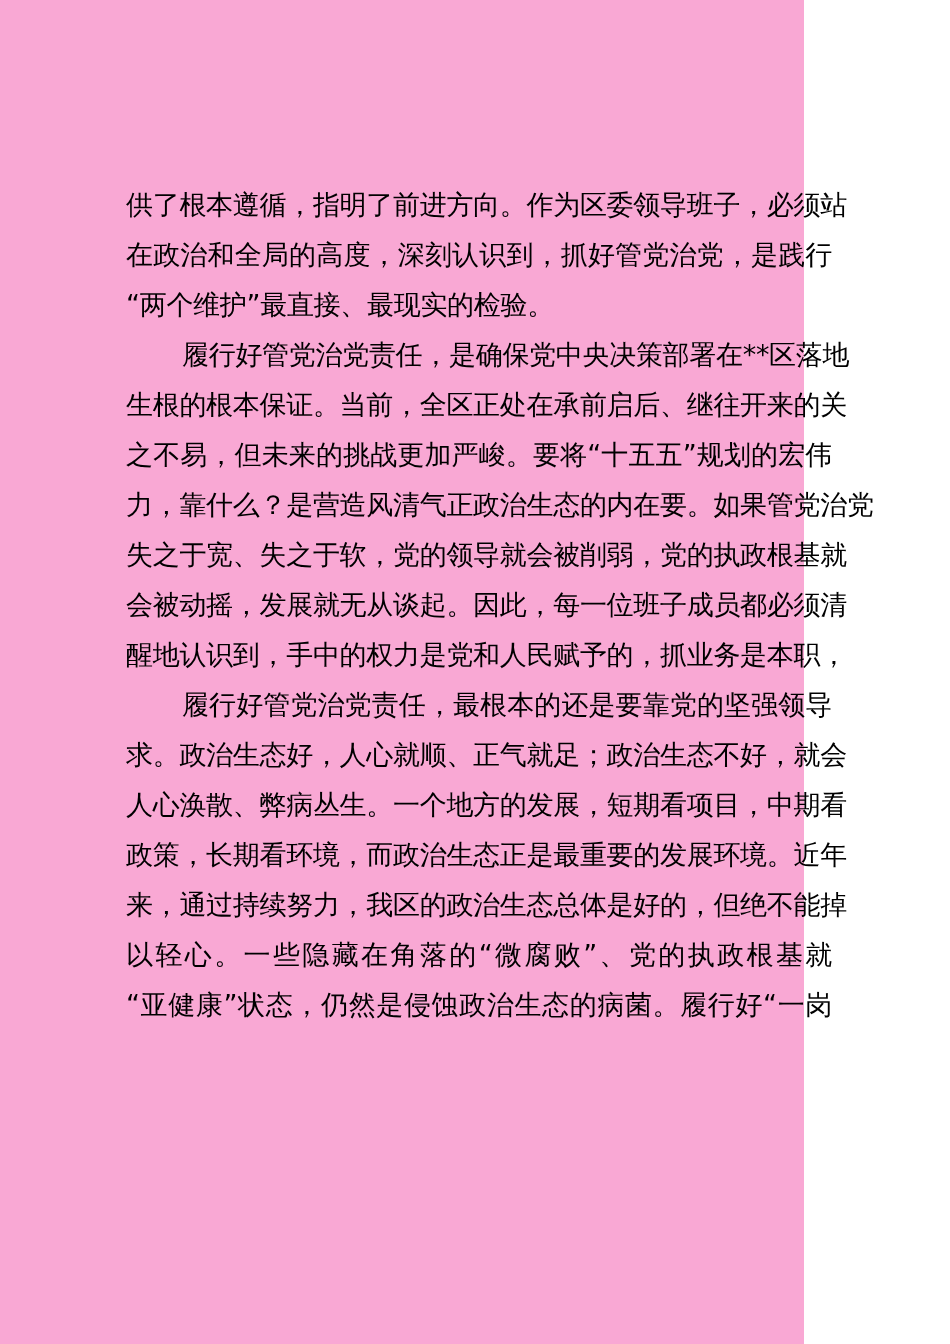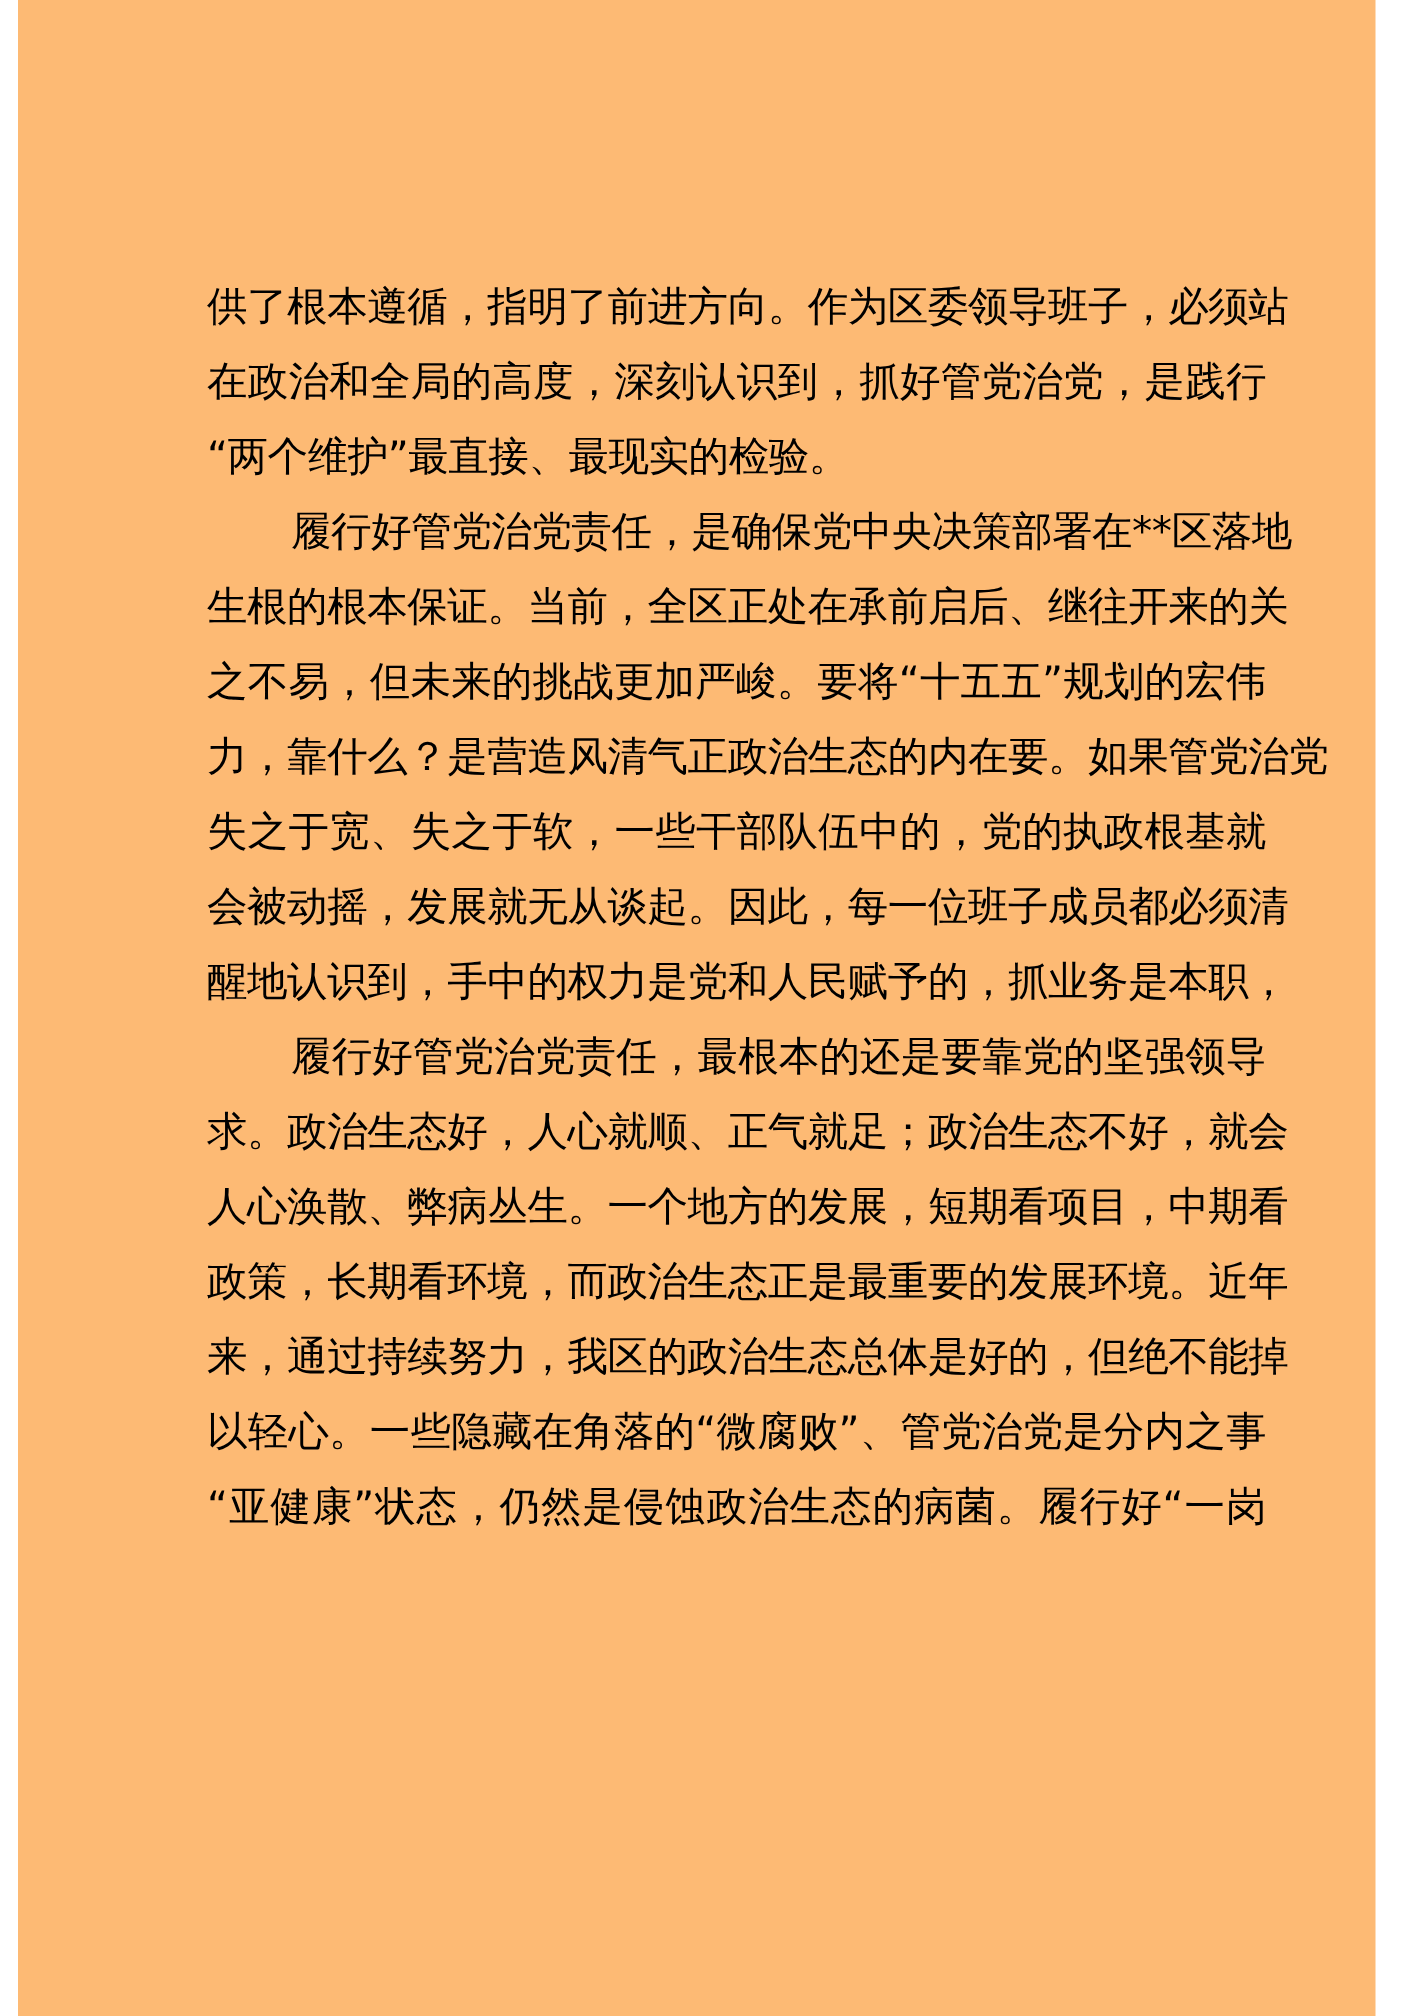--- a/index.html
+++ b/index.html
@@ -17,11 +17,11 @@
     }
     .page {
       position: absolute;
-      left: 12px;
+      left: 0;
       top: 0;
-      width: 905px;
+      width: 804px;
       height: 1344px;
-      background: #fdba74;
+      background: #f9a8d4;
     }
     .body-text {
       position: absolute;

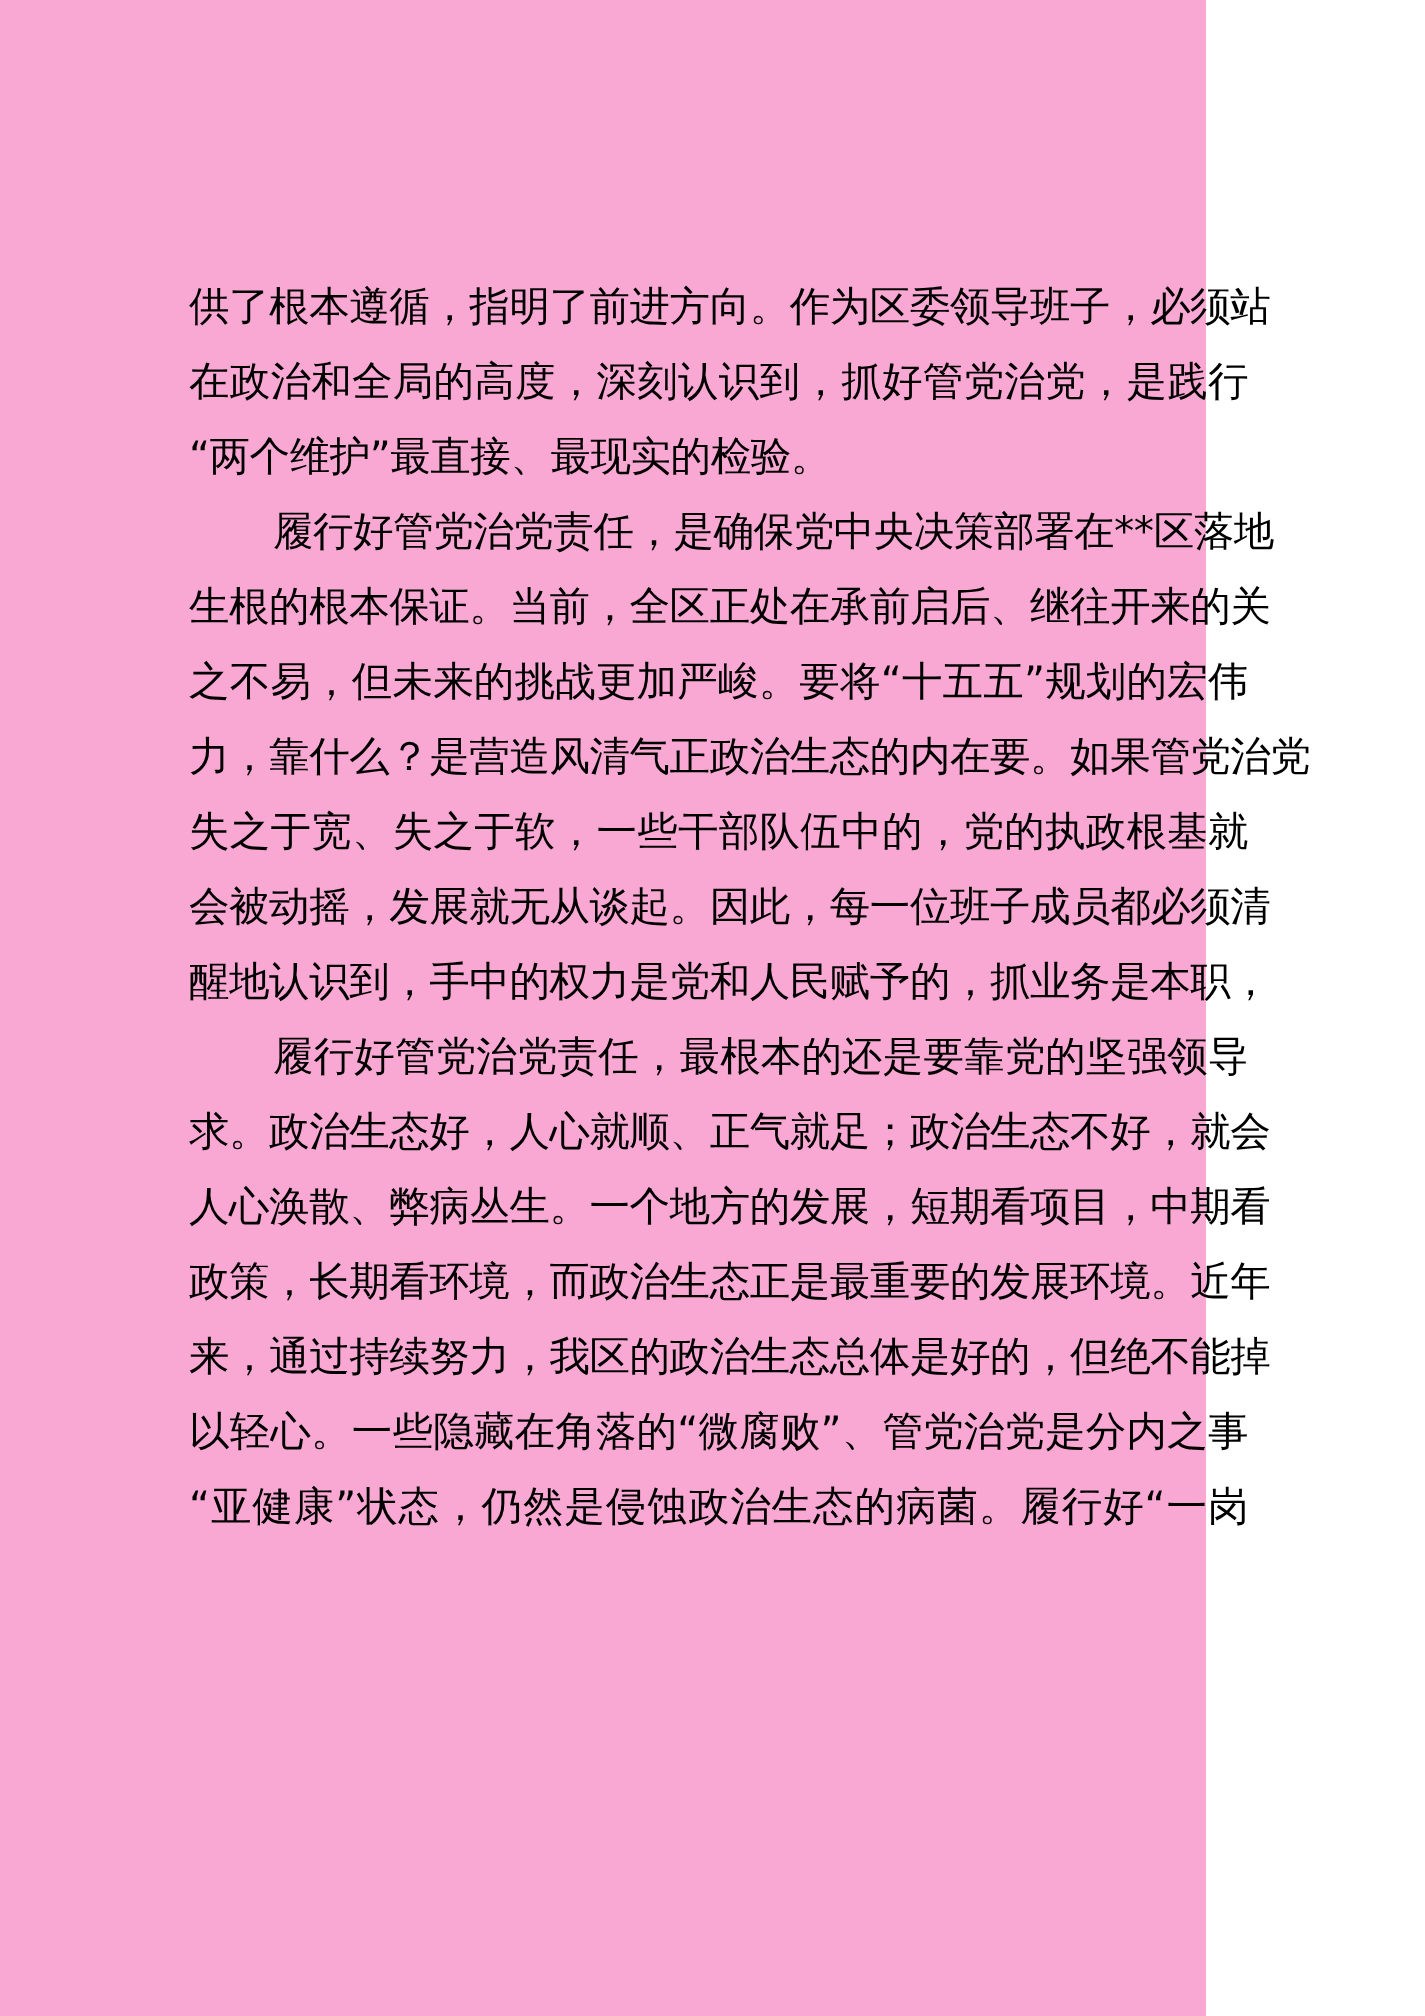--- a/index.html
+++ b/index.html
@@ -62,7 +62,7 @@
       <div class="line">生根的根本保证。当前，全区正处在承前启后、继往开来的关</div>
       <div class="line">之不易，但未来的挑战更加严峻。要将“十五五”规划的宏伟</div>
       <div class="line">力，靠什么？是营造风清气正政治生态的内在要。如果管党治党</div>
-      <div class="line">失之于宽、失之于软，一些干部队伍中的，党的执政根基就</div>
+      <div class="line">失之于宽、失之于软，党的领导就会被削弱，党的执政根基就</div>
       <div class="line">会被动摇，发展就无从谈起。因此，每一位班子成员都必须清</div>
       <div class="line">醒地认识到，手中的权力是党和人民赋予的，抓业务是本职，</div>
     </div>

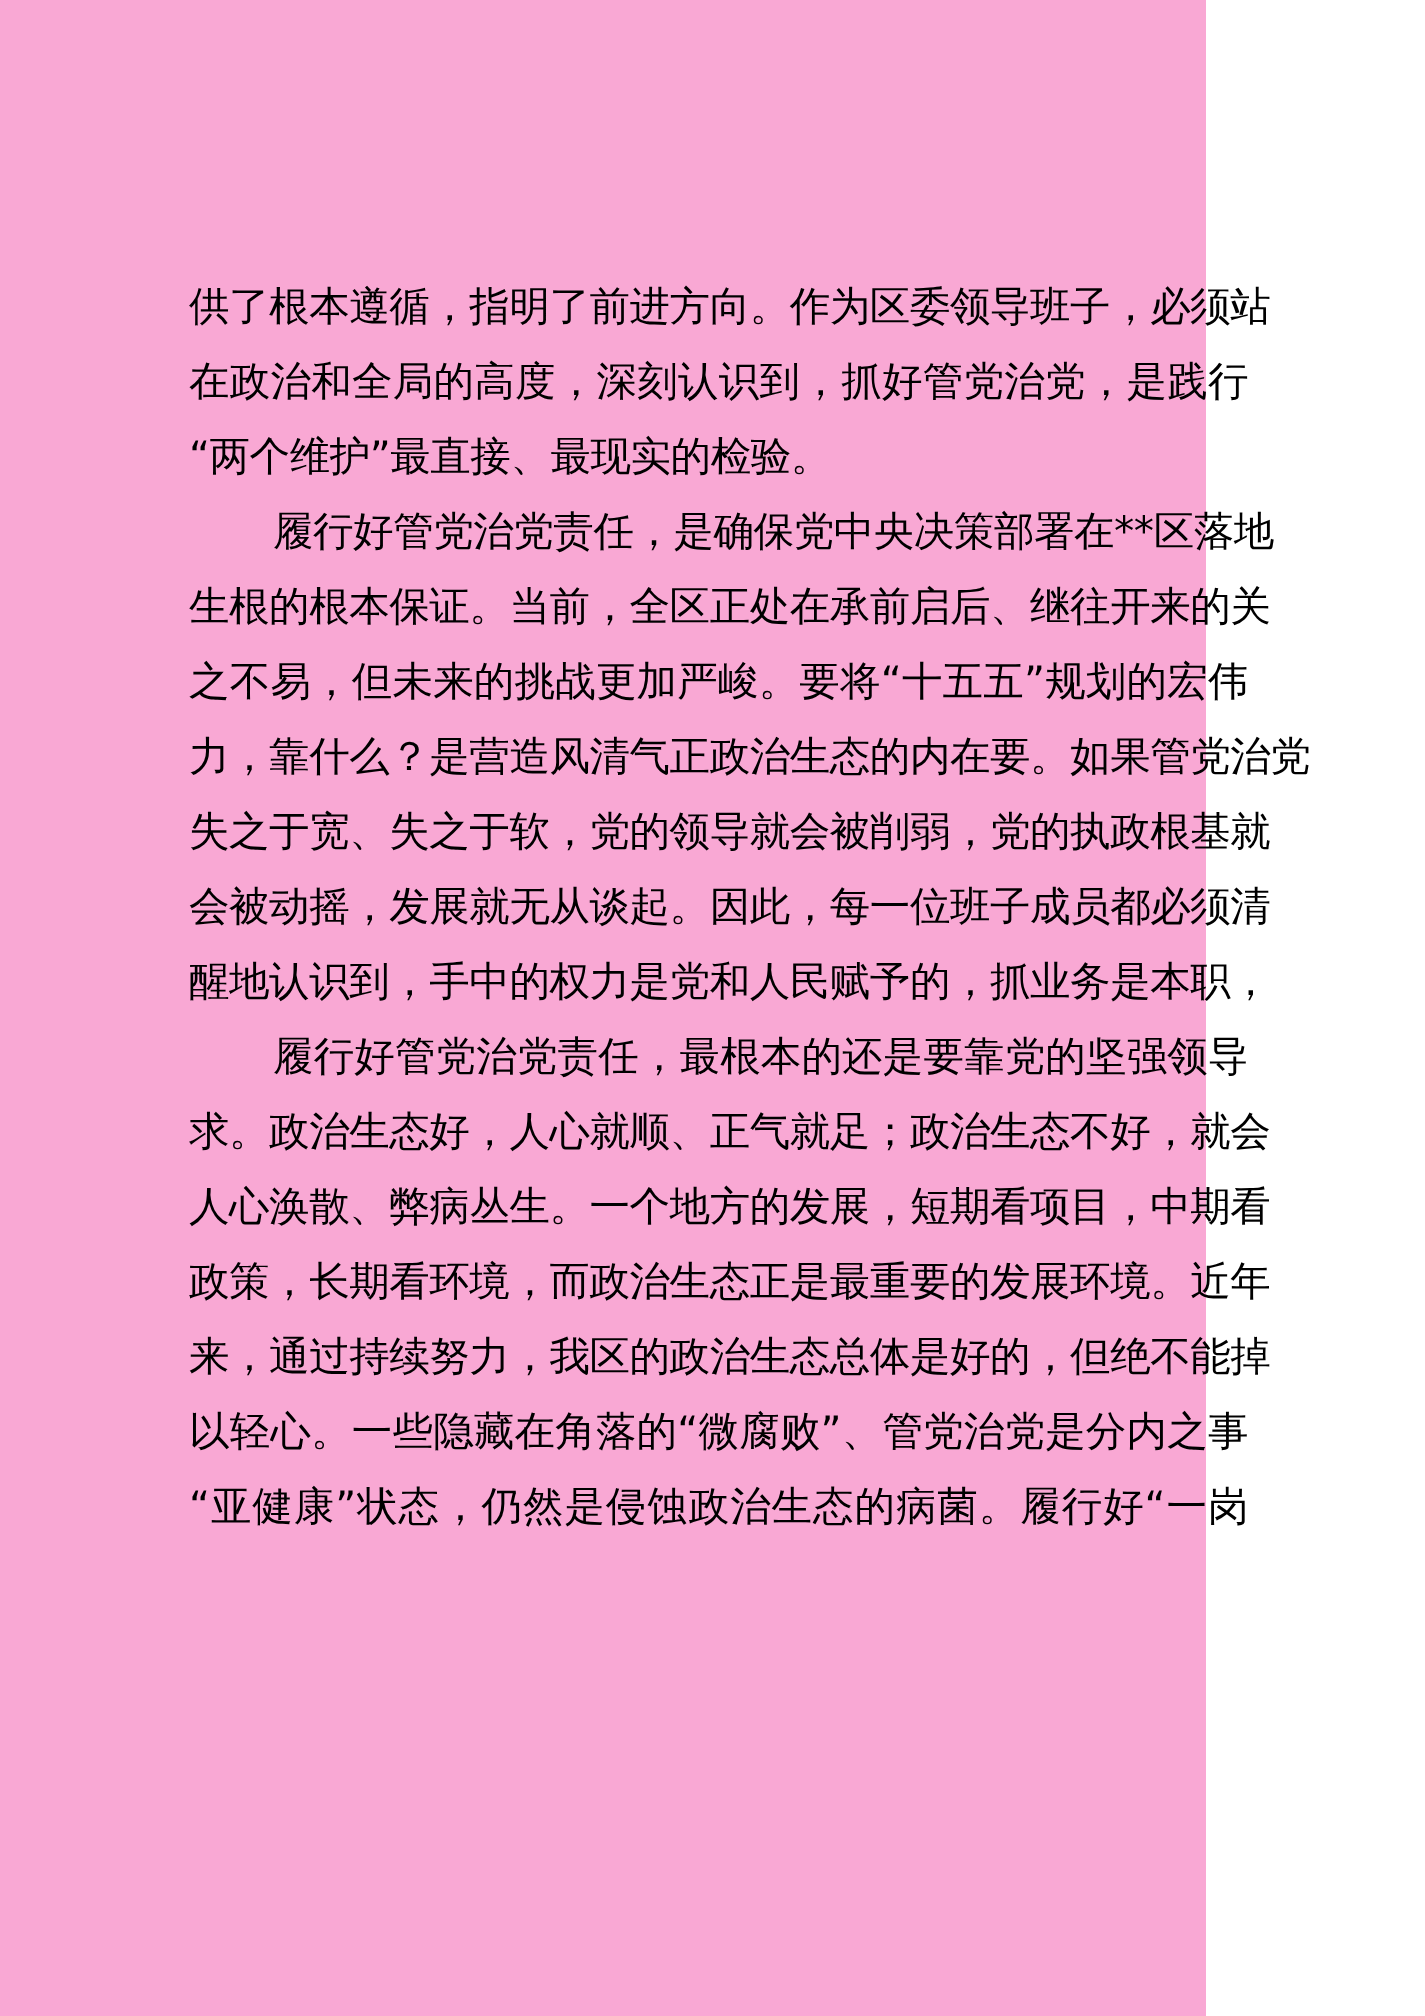--- a/index.html
+++ b/index.html
@@ -73,7 +73,7 @@
       <div class="line">人心涣散、弊病丛生。一个地方的发展，短期看项目，中期看</div>
       <div class="line">政策，长期看环境，而政治生态正是最重要的发展环境。近年</div>
       <div class="line">来，通过持续努力，我区的政治生态总体是好的，但绝不能掉</div>
-      <div class="line">以轻心。一些隐藏在角落的“微腐败”、管党治党是分内之事</div>
+      <div class="line">以轻心。一些隐藏在角落的“微腐败”、党的执政根基就</div>
       <div class="line">“亚健康”状态，仍然是侵蚀政治生态的病菌。履行好“一岗</div>
     </div>
 

